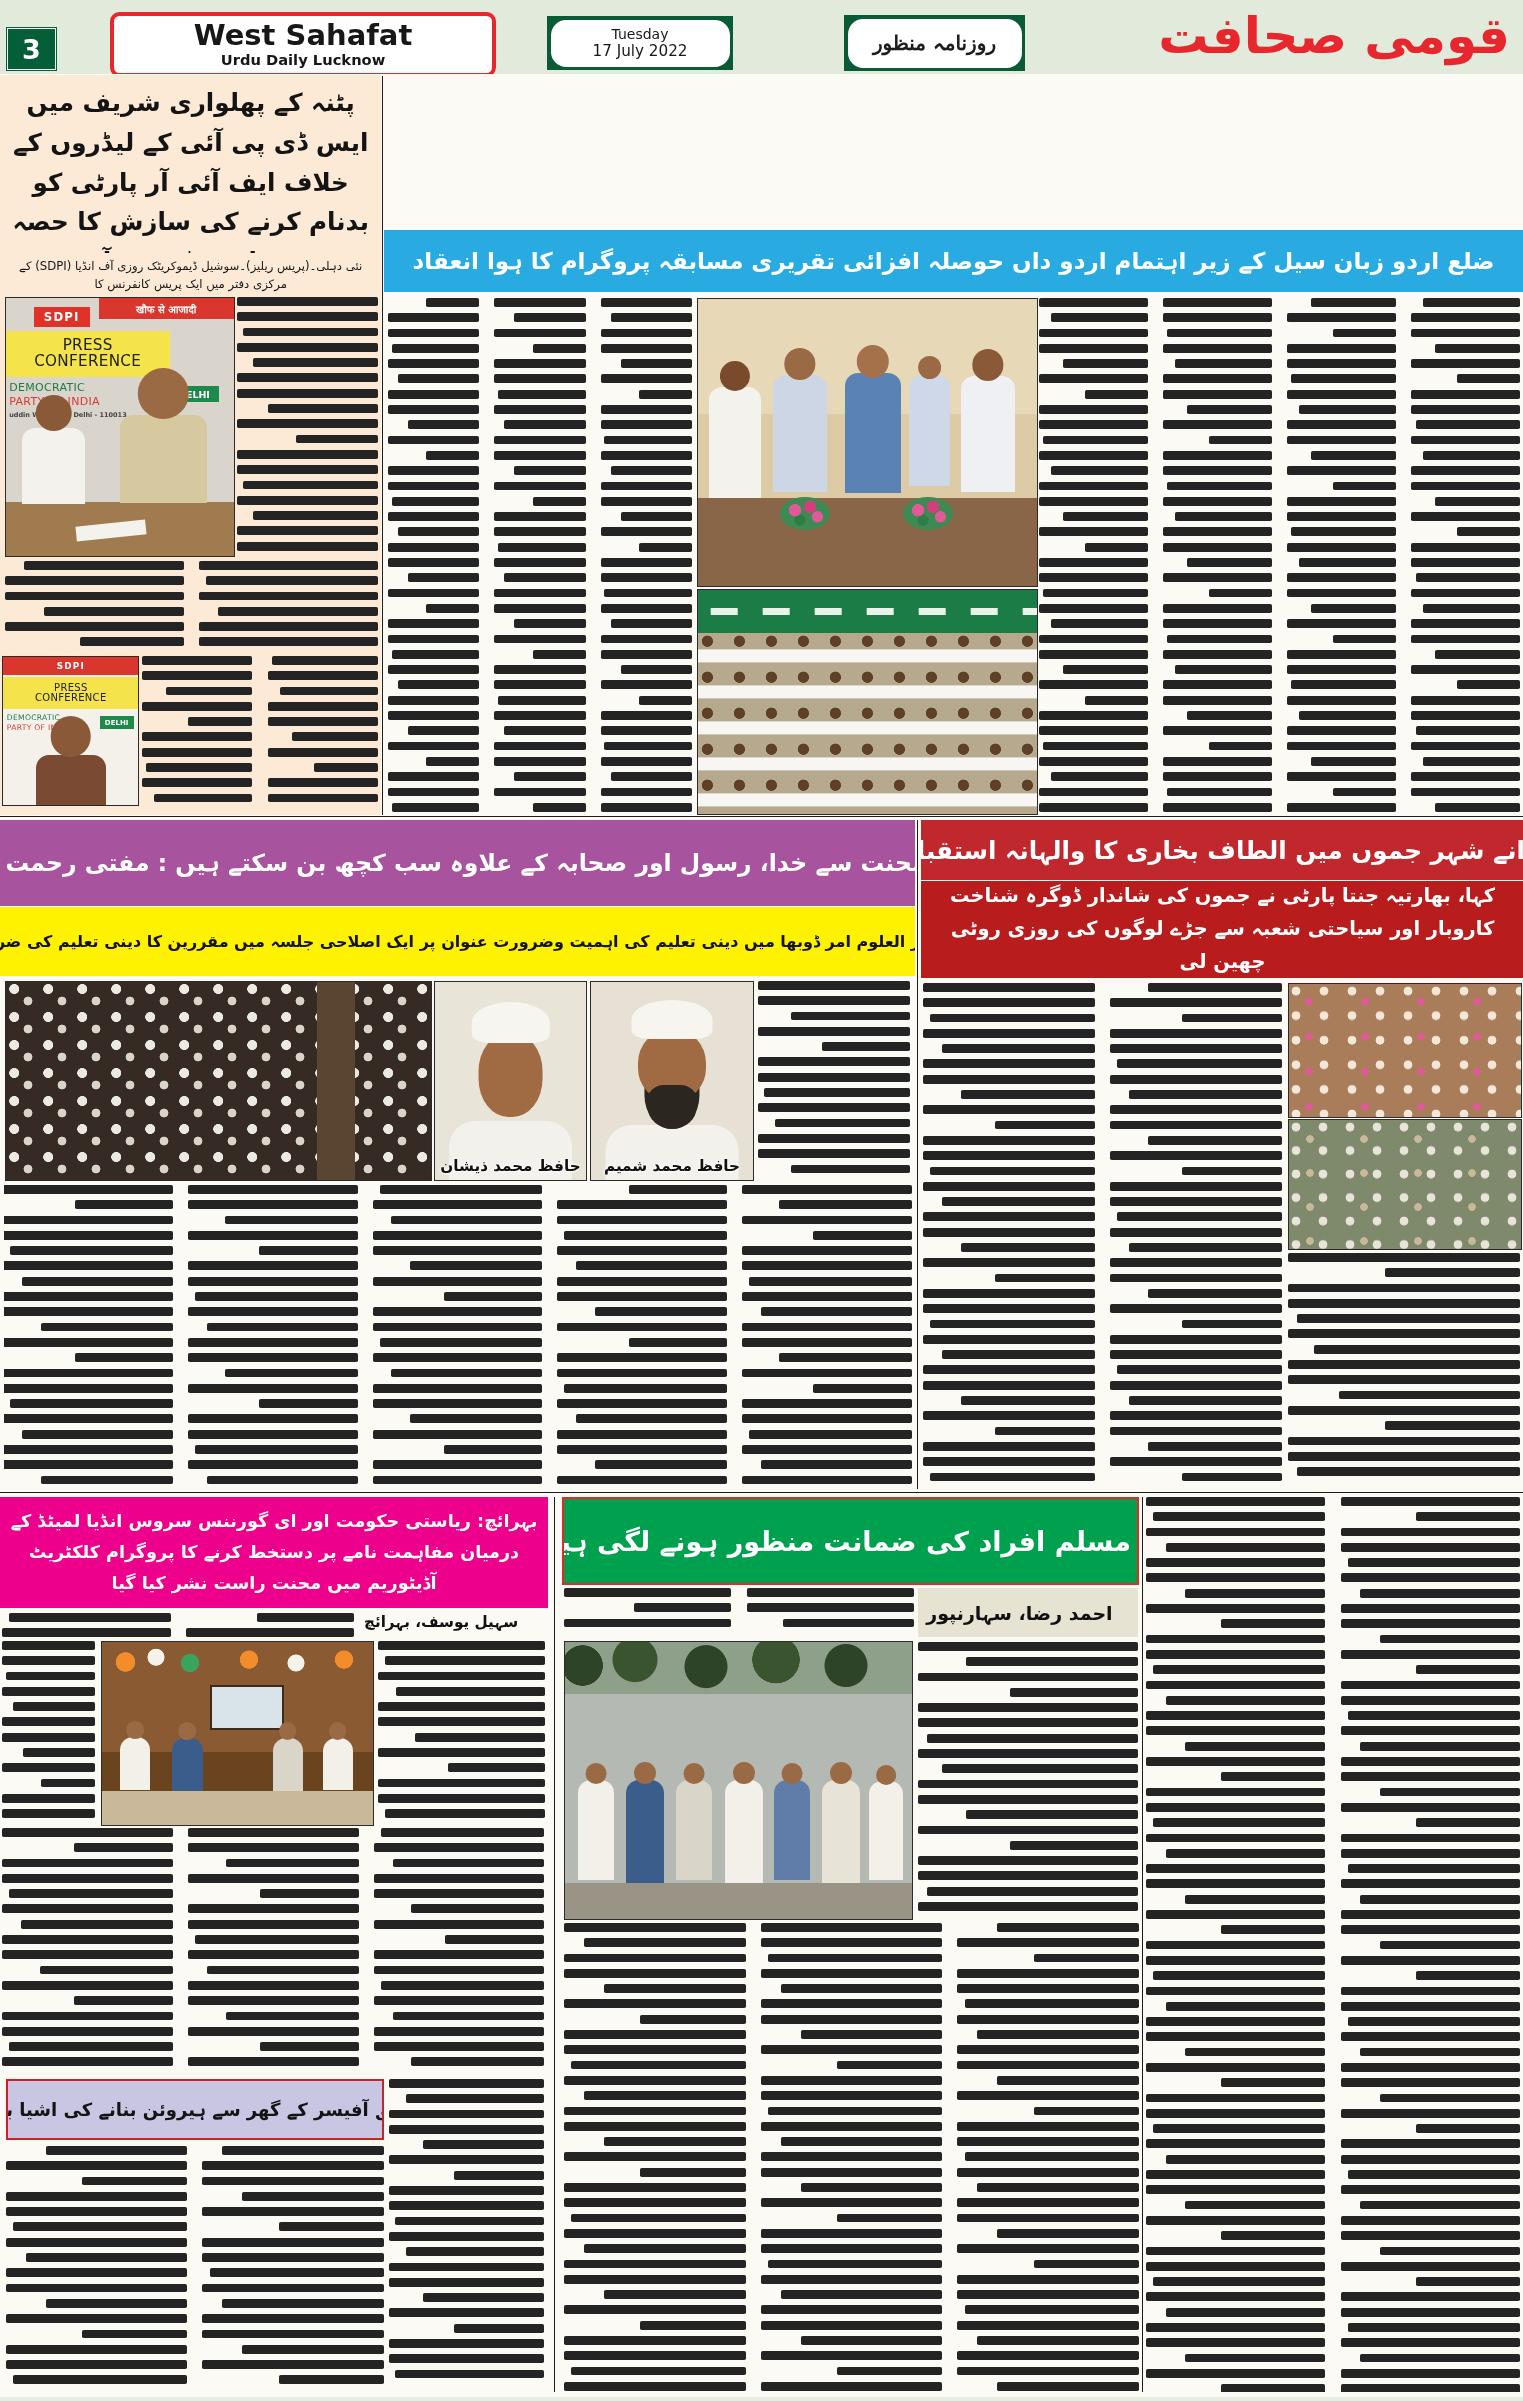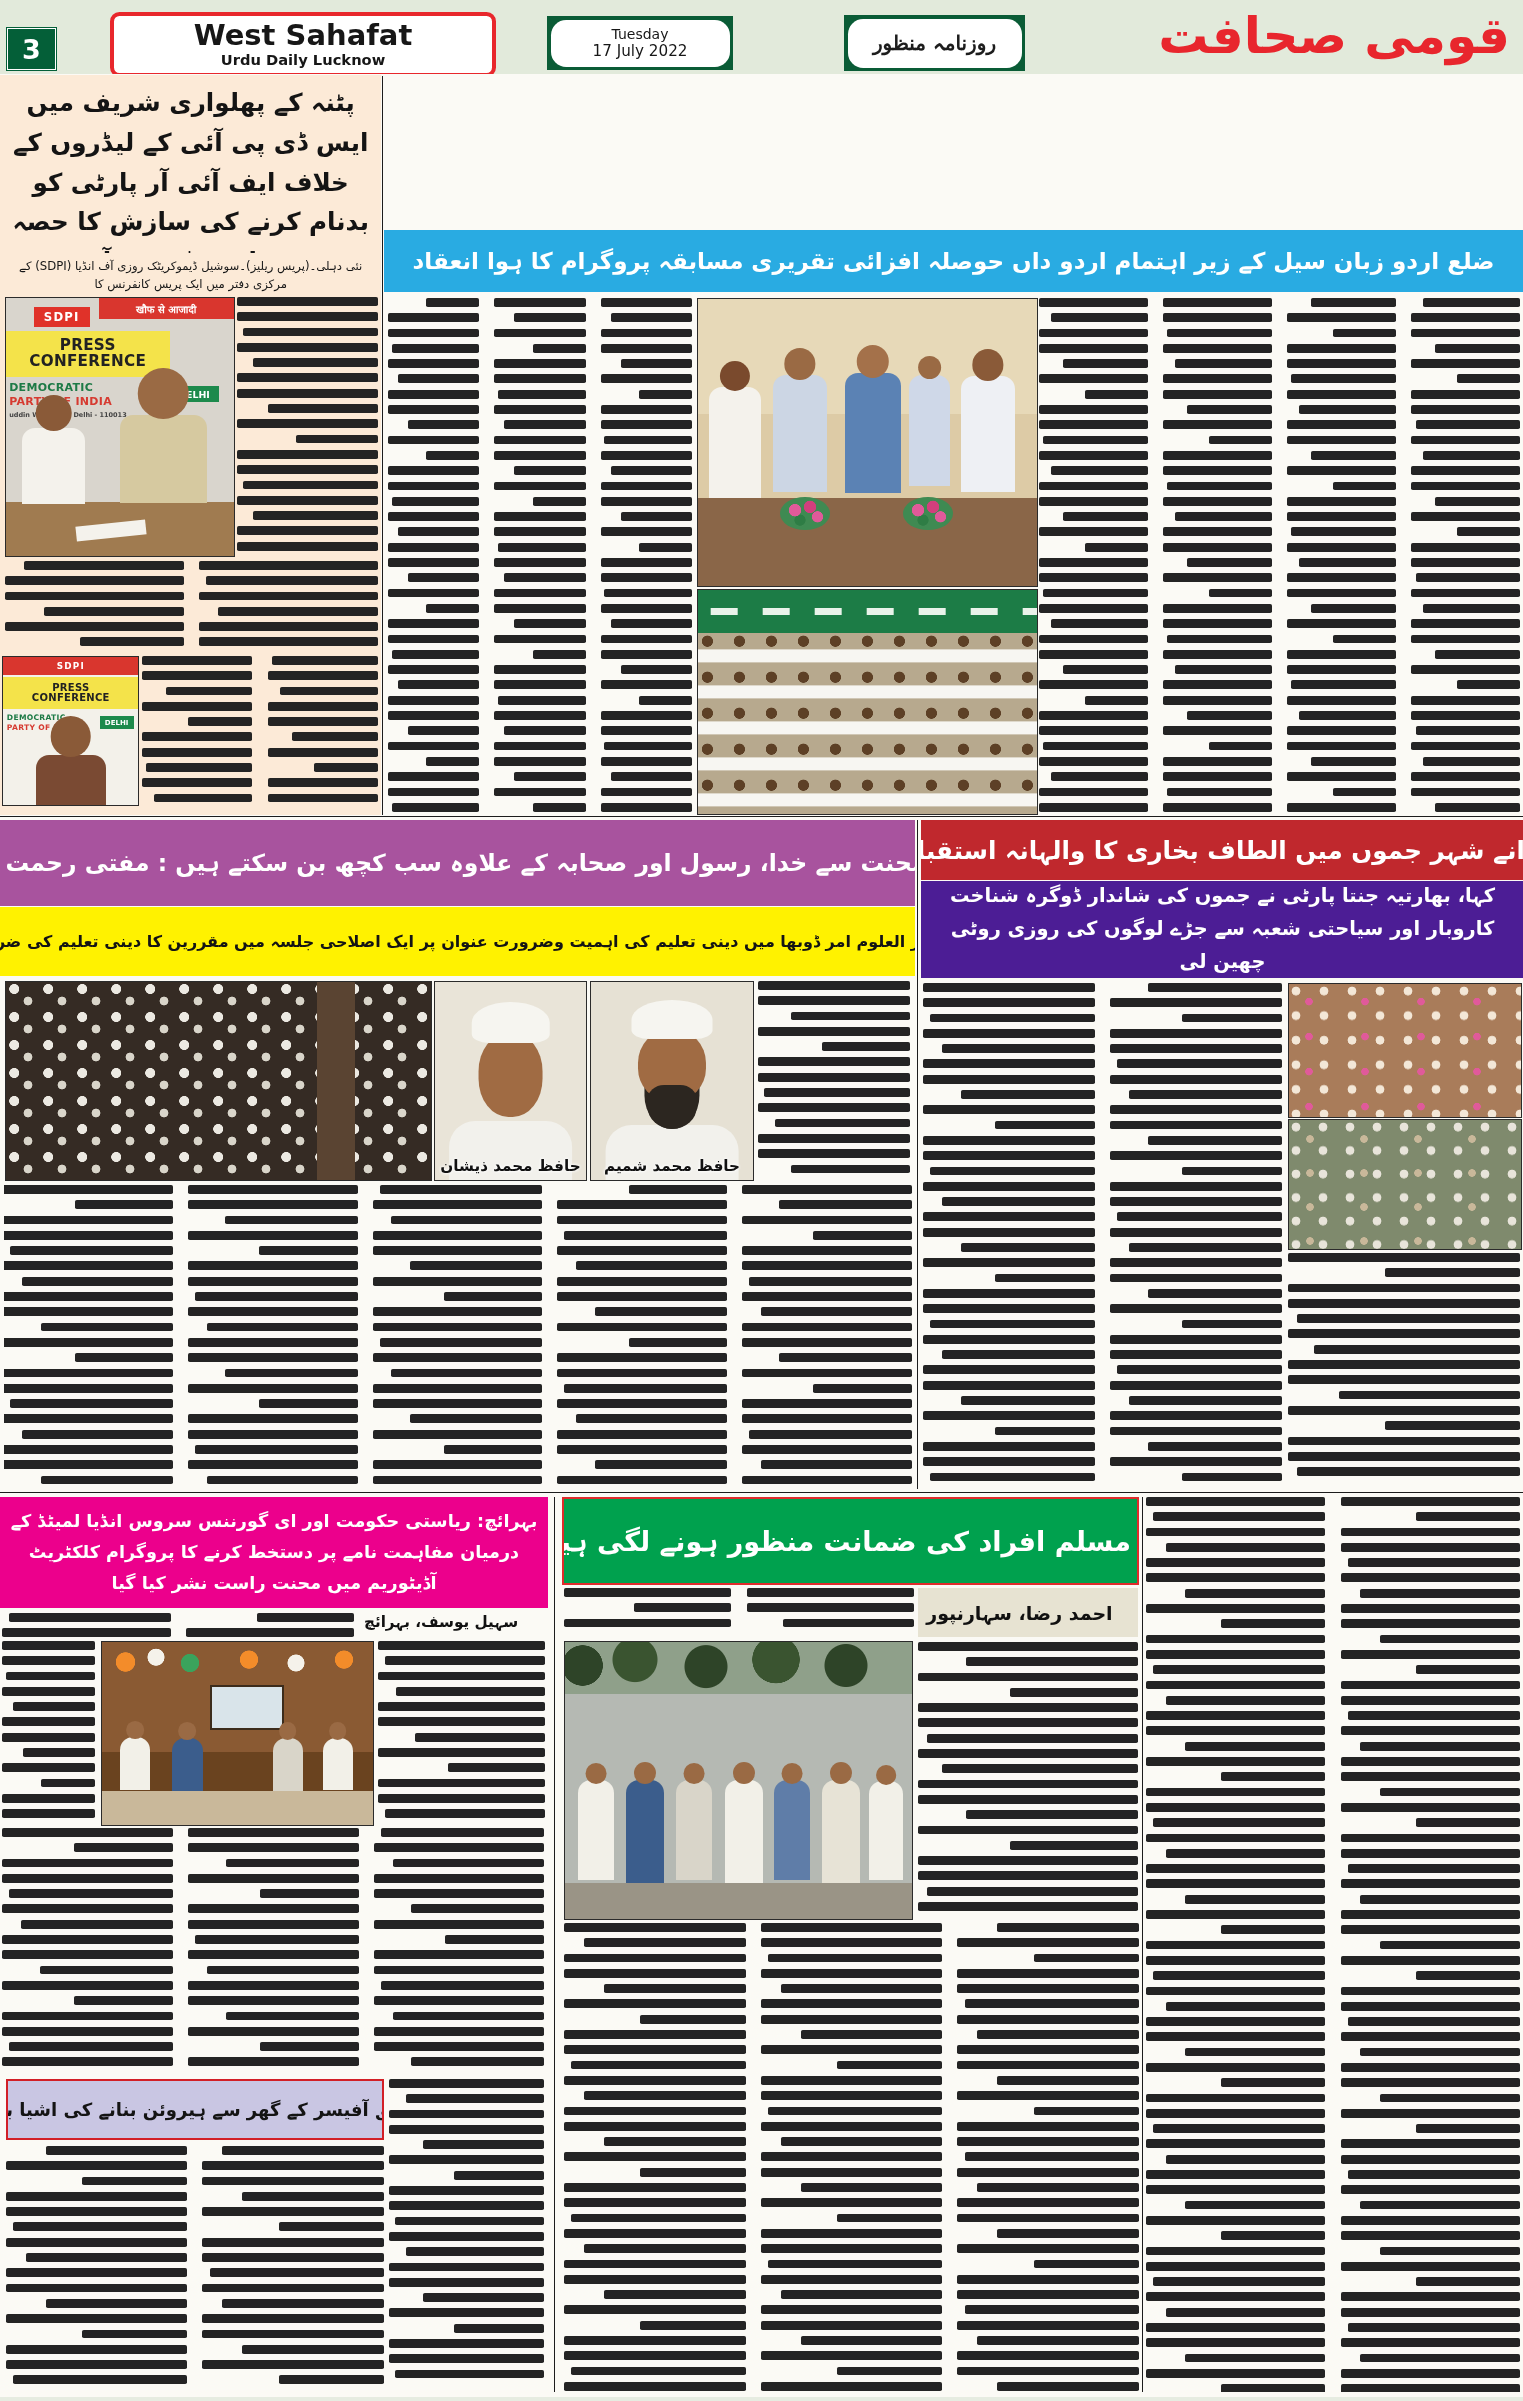--- a/index.html
+++ b/index.html
@@ -18,7 +18,7 @@
         width:58%;aspect-ratio:1/1;border-radius:50%;background:var(--k,#9a6a44);}
   .vline{position:absolute;width:1.2px;background:#1c1c1c;}
   .hline{position:absolute;height:1.2px;background:#1c1c1c;}
-  .smallcaps{font-weight:bold;letter-spacing:0.3px;text-align:center;}
+  .smallcaps{font-weight:normal;letter-spacing:0.3px;text-align:center;}
 </style>
 </head>
 <body>

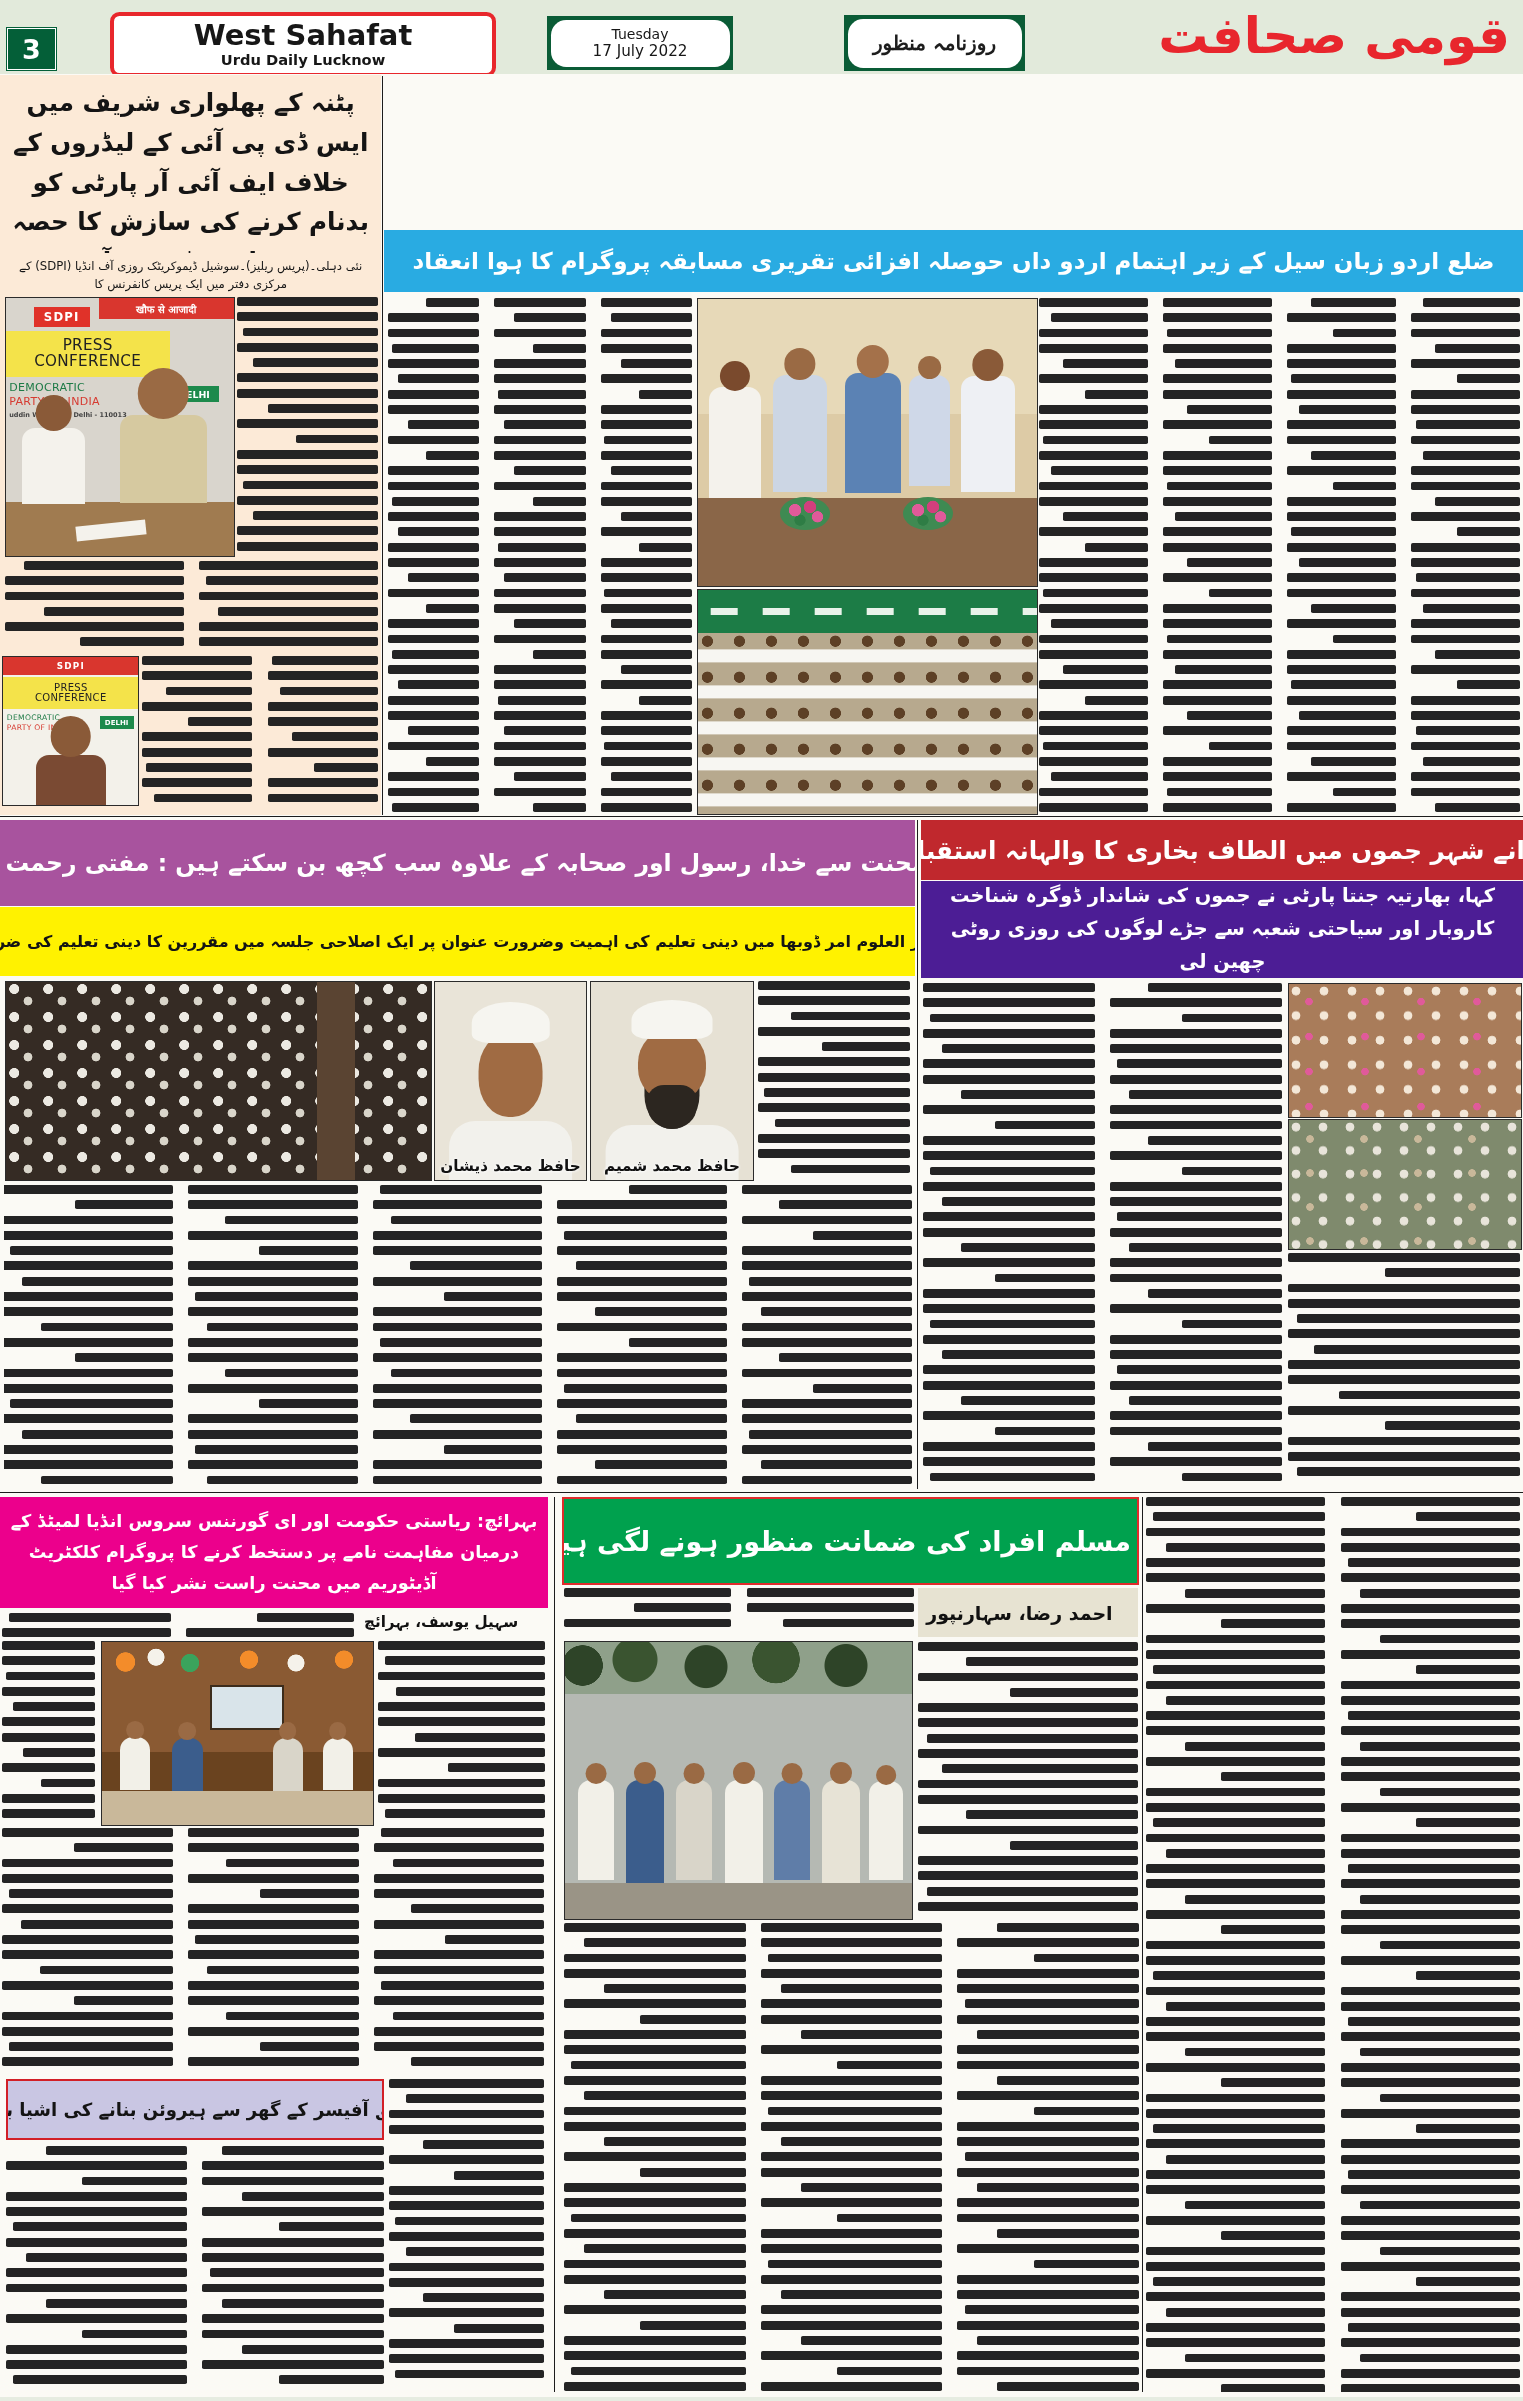--- a/index.html
+++ b/index.html
@@ -635,7 +635,7 @@
   <div class="band" style="position:absolute;left:921px;top:820px;width:603px;height:60px;background:#c0282d;">
     <span style="color:#fff;font-size:24.6px;white-space:nowrap;">پرانے شہر جموں میں الطاف بخاری کا والہانہ استقبال</span>
   </div>
-  <div class="band" style="position:absolute;left:921px;top:881px;width:603px;height:97px;background:#4c1d95;padding:0 8.2px;box-sizing:border-box;">
+  <div class="band" style="position:absolute;left:921px;top:881px;width:603px;height:97px;background:#b91c1c;padding:0 8.2px;box-sizing:border-box;">
     <span style="color:#fff;font-size:19.4px;line-height:1.7;">کہا، بھارتیہ جنتا پارٹی نے جموں کی شاندار ڈوگرہ شناخت کاروبار اور سیاحتی شعبہ سے جڑے لوگوں کی روزی روٹی چھین لی</span>
   </div>
 

